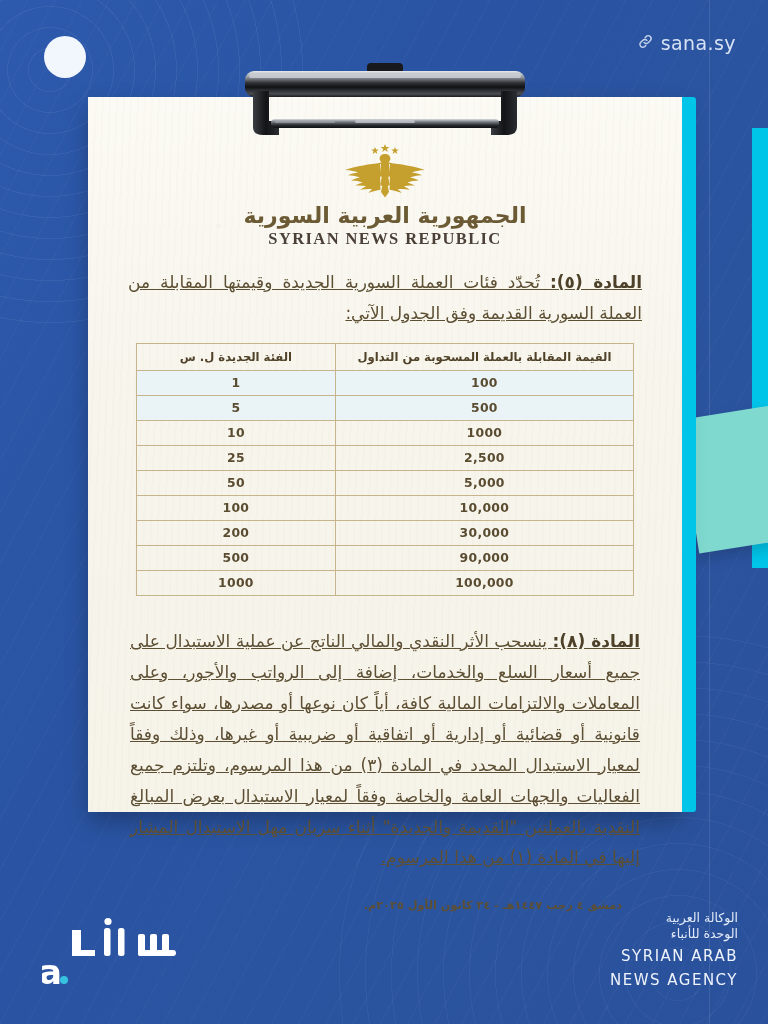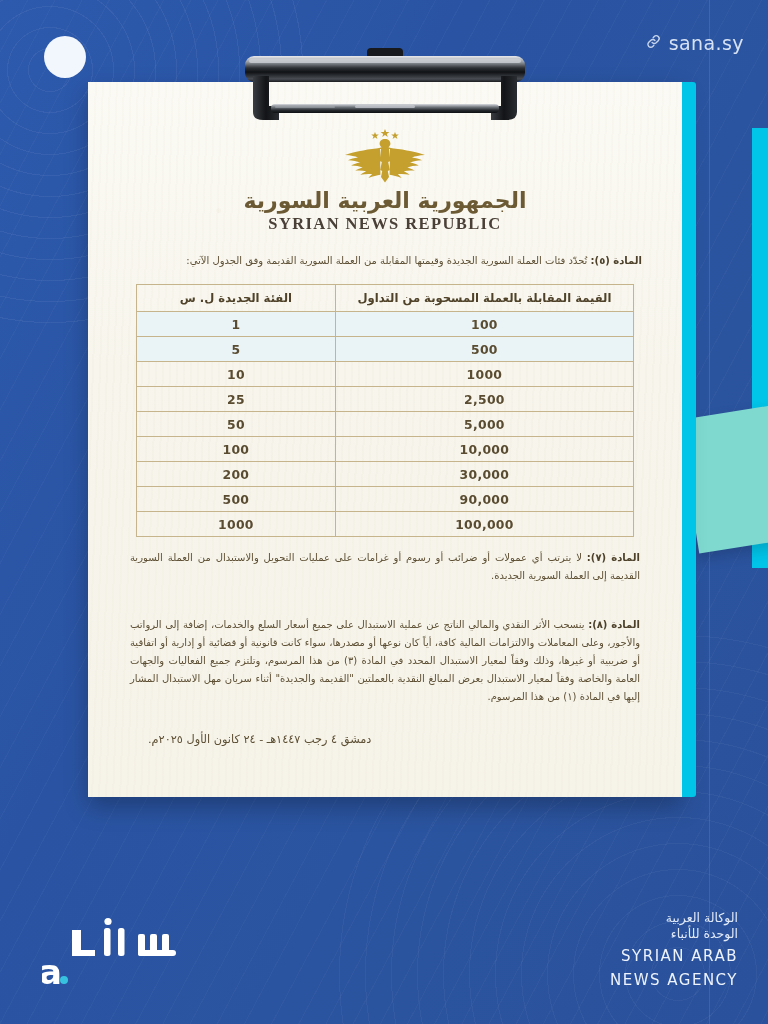--- a/index.html
+++ b/index.html
@@ -112,7 +112,7 @@
   
   .watermark {
     position: absolute;
-    right: 24px;
+    right: 32px;
     top: 32px;
     display: flex;
     align-items: flex-start;

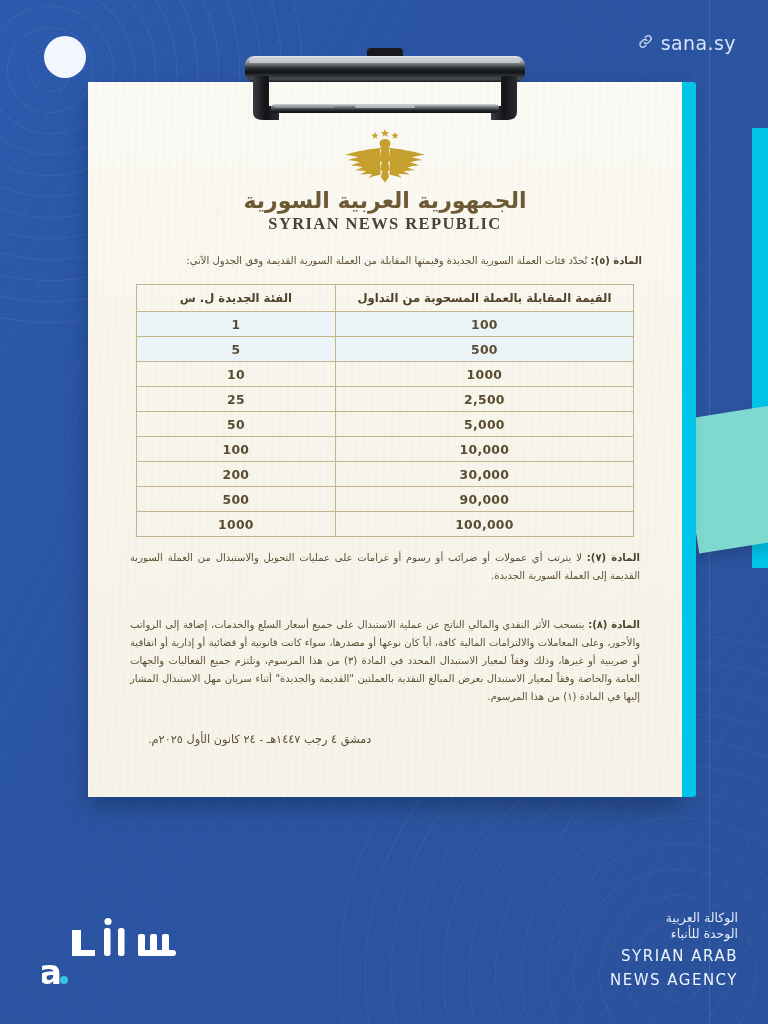--- a/index.html
+++ b/index.html
@@ -129,7 +129,7 @@
   .clipboard {
     position: absolute;
     left: 88px;
-    top: 82px;
+    top: 97px;
     width: 594px;
     height: 715px;
   }

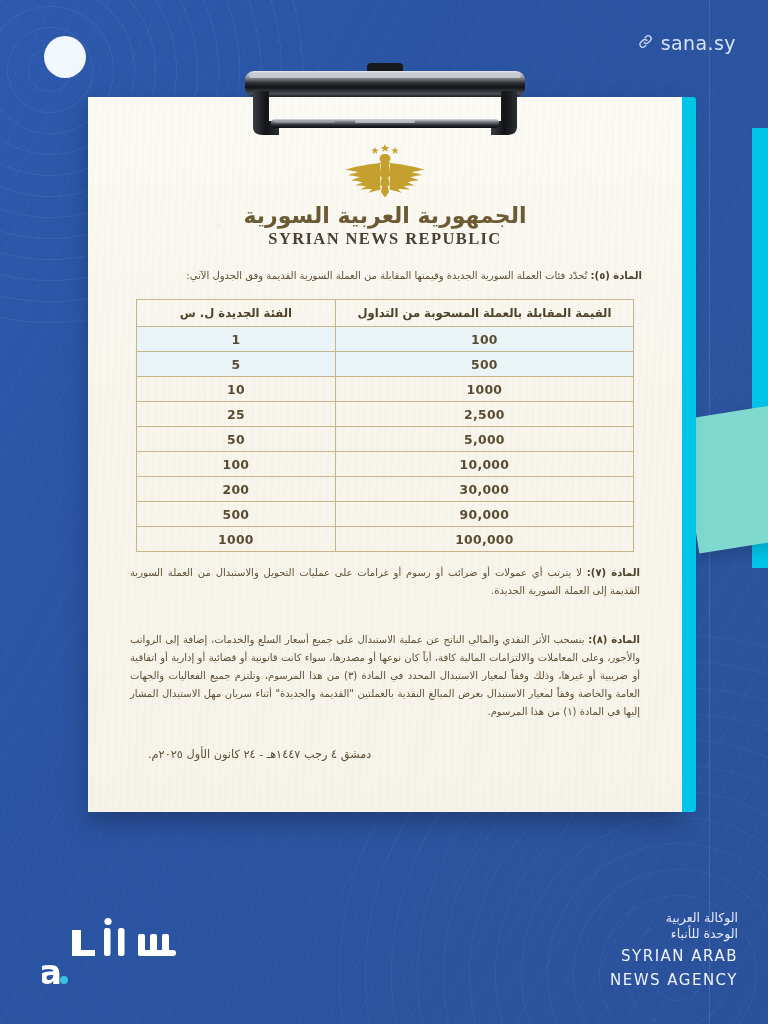--- a/index.html
+++ b/index.html
@@ -204,11 +204,12 @@
 
   .article {
     margin-top: 16px;
-    font-size: 10px;
+    font-size: 17px;
     line-height: 1.82;
     color: #5d4f33;
     text-align: justify;
     text-align-last: right;
+    text-decoration: underline;
   }
   .article .lead { font-weight: 700; color: #4d412a; }
   .article .quote { font-weight: 700; color: #4d412a; }

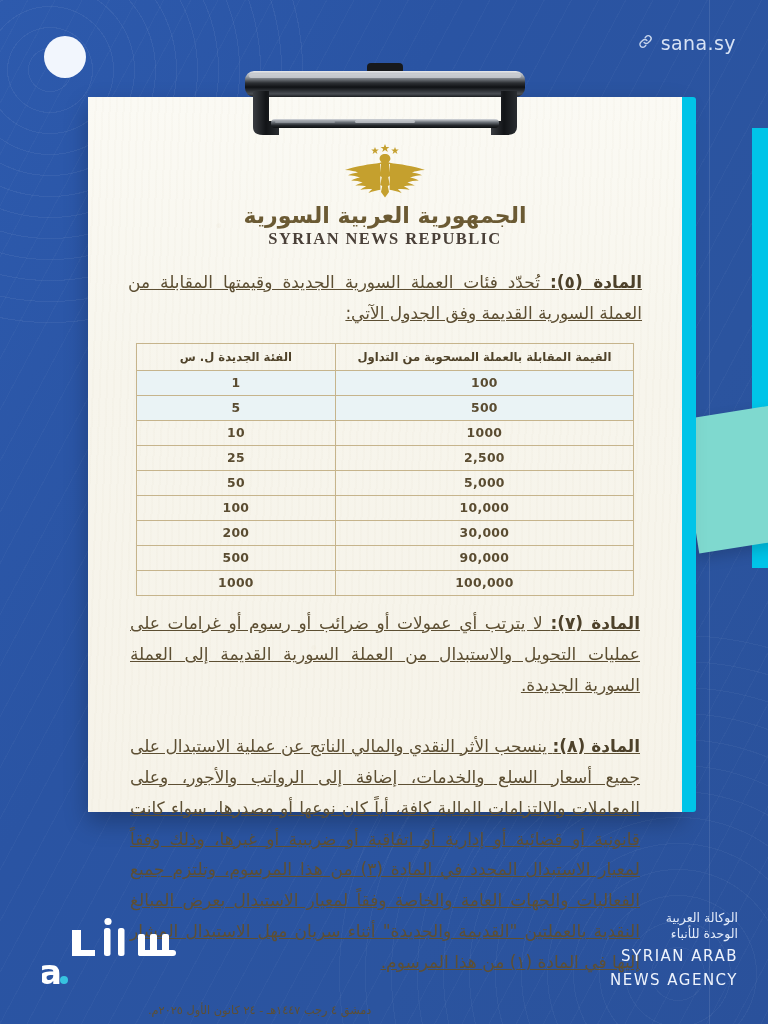--- a/index.html
+++ b/index.html
@@ -425,9 +425,6 @@
       </div>
 
 
-      <div class="article art7">
-        <span class="lead">المادة (٧):</span><span> لا يترتب أي عمولات أو ضرائب أو رسوم أو غرامات على عمليات التحويل والاستبدال من العملة السورية القديمة إلى العملة السورية الجديدة.</span>
-      </div>
 
       <div class="article art8">
         <span class="lead">المادة (٨):</span><span> ينسحب الأثر النقدي والمالي الناتج عن عملية الاستبدال على جميع أسعار السلع والخدمات، إضافة إلى الرواتب والأجور، وعلى المعاملات والالتزامات المالية كافة، أياً كان نوعها أو مصدرها، سواء كانت قانونية أو قضائية أو إدارية أو اتفاقية أو ضريبية أو غيرها، وذلك وفقاً لمعيار الاستبدال المحدد في المادة (٣) من هذا المرسوم، وتلتزم جميع الفعاليات والجهات العامة والخاصة وفقاً لمعيار الاستبدال بعرض المبالغ النقدية بالعملتين "القديمة والجديدة" أثناء سريان مهل الاستبدال المشار إليها في المادة (١) من هذا المرسوم.</span>

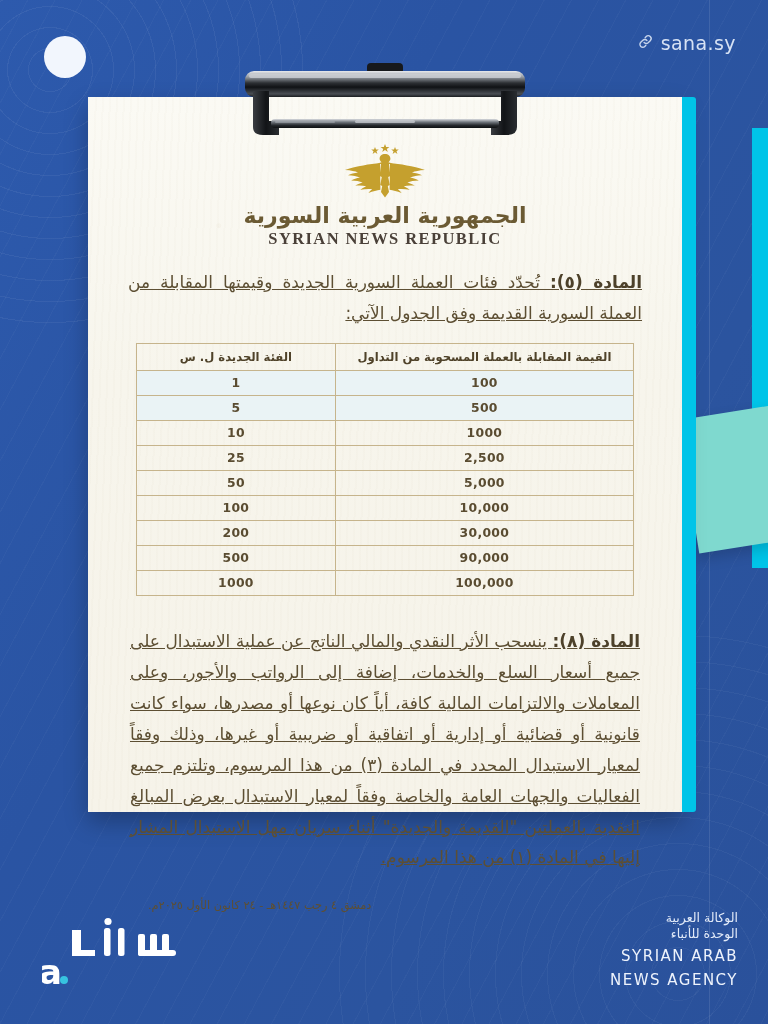--- a/index.html
+++ b/index.html
@@ -245,9 +245,9 @@
 
   .date-line {
     margin: 26px 26px 0 26px;
-    text-align: left;
+    text-align: right;
     font-size: 11.3px;
-    font-weight: 400;
+    font-weight: 700;
     color: #5d4f33;
     letter-spacing: 0.2px;
   }

